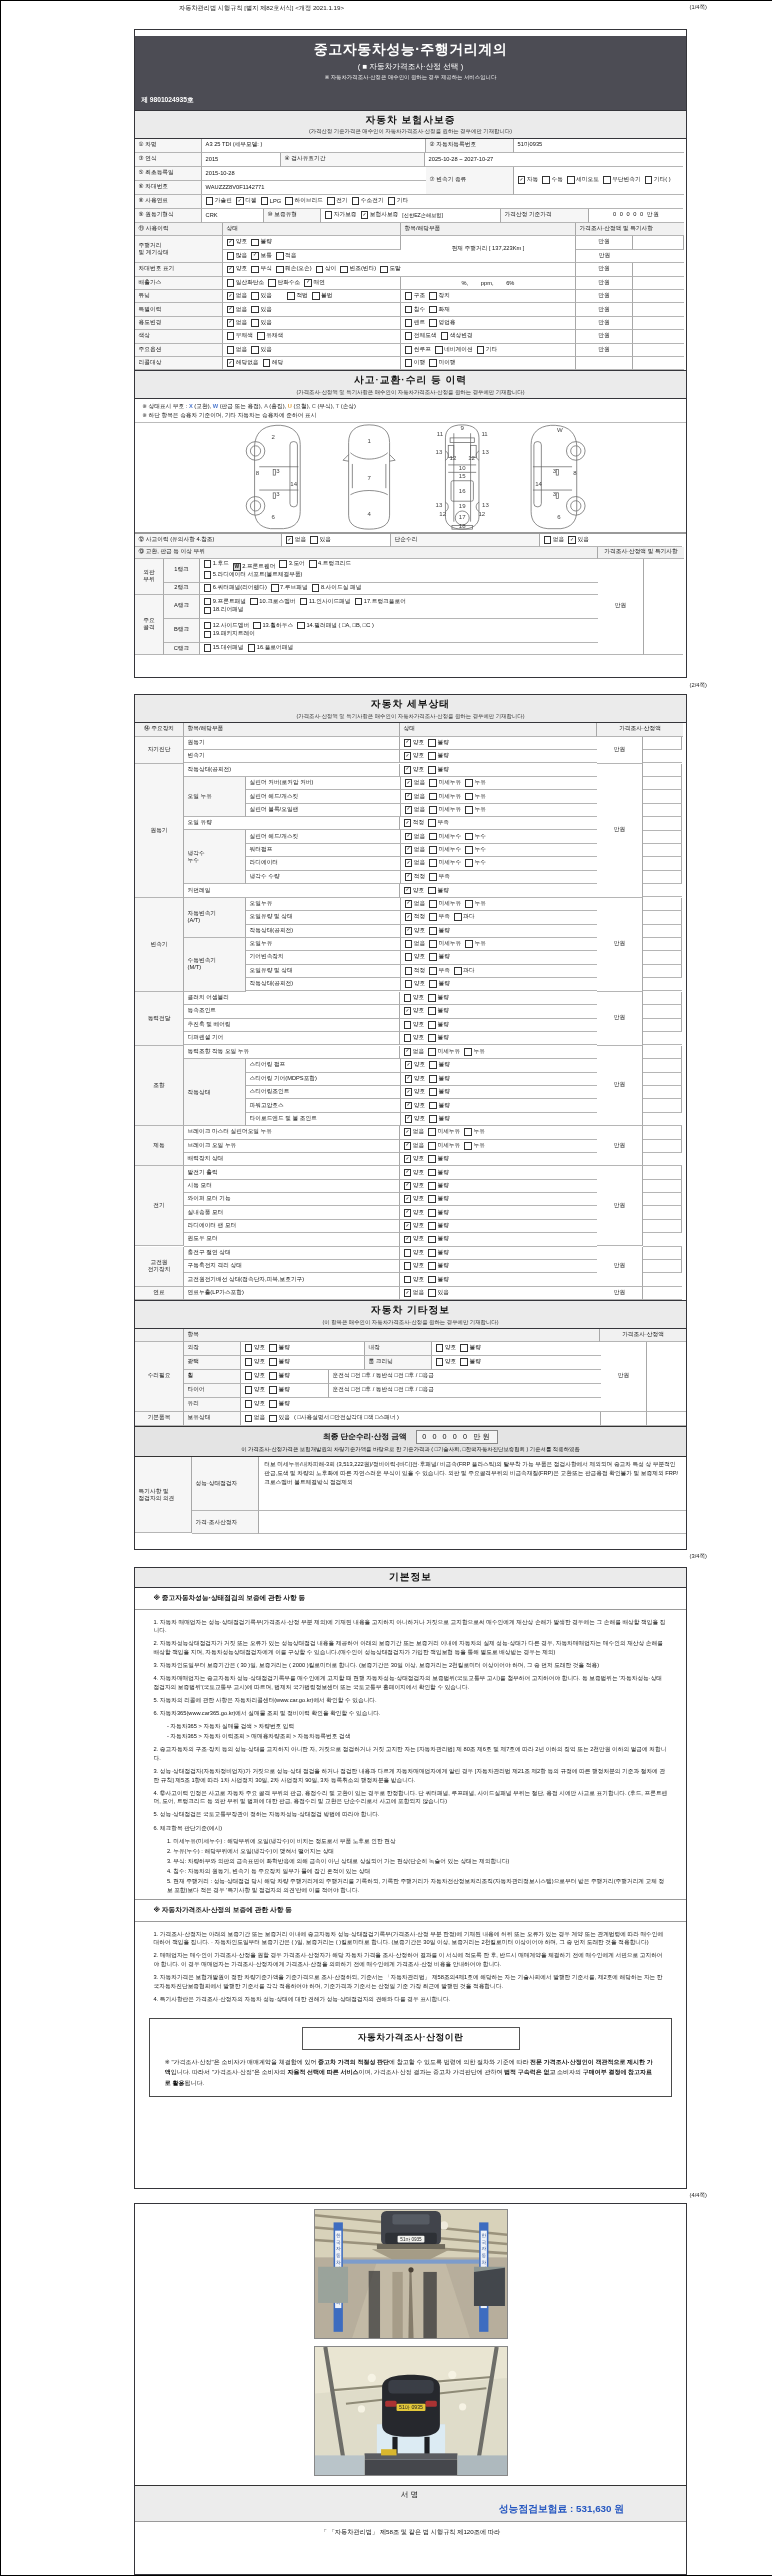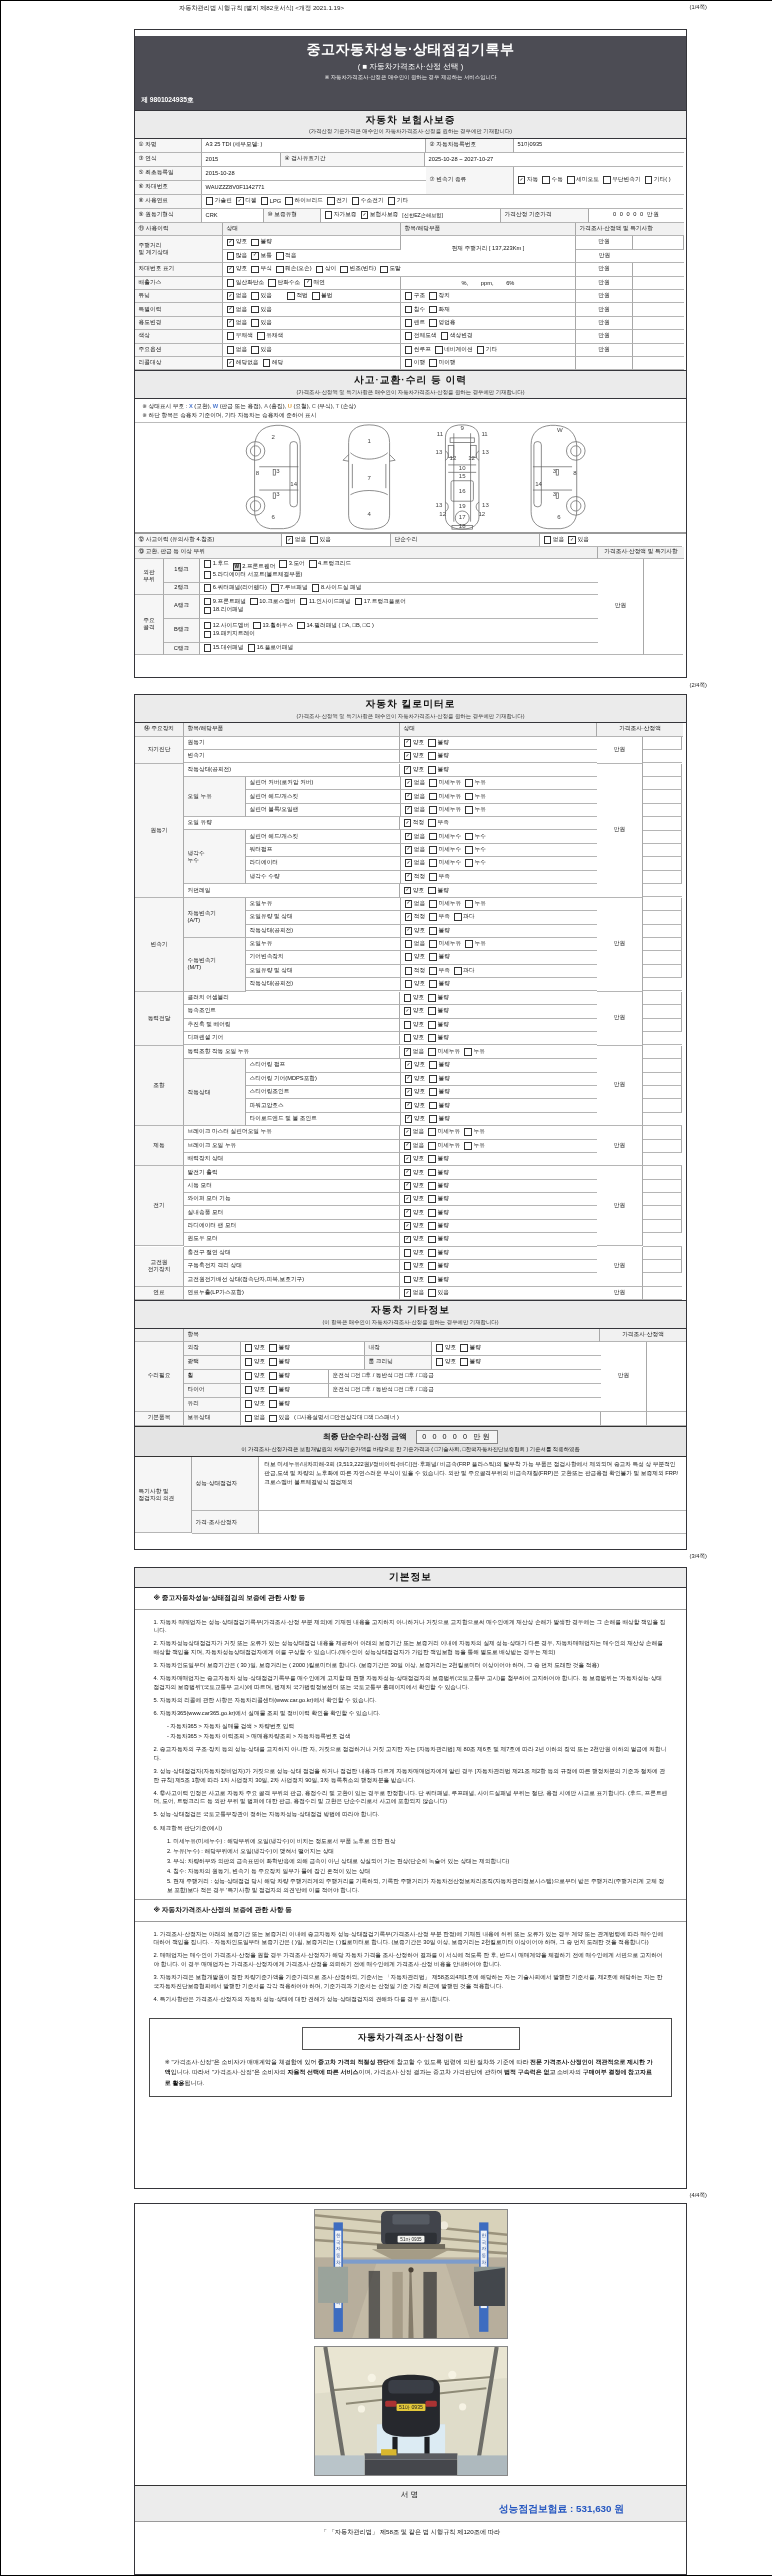--- a/index.html
+++ b/index.html
@@ -64,7 +64,7 @@
 <div class="pagebox" style="top:28px;height:649px">
   <div class="dark" style="height:60px;position:relative">
     <div class="whiterule"></div>
-    <div class="doc-title">중고자동차성능·상태점검기록부</div>
+    <div class="doc-title">중고자동차성능·주행거리계의</div>
     <div class="doc-sub">( ■ 자동차가격조사·산정 선택 )</div>
     <div class="doc-note">※ 자동차가격조사·산정은 매수인이 원하는 경우 제공하는 서비스입니다</div>
   </div>

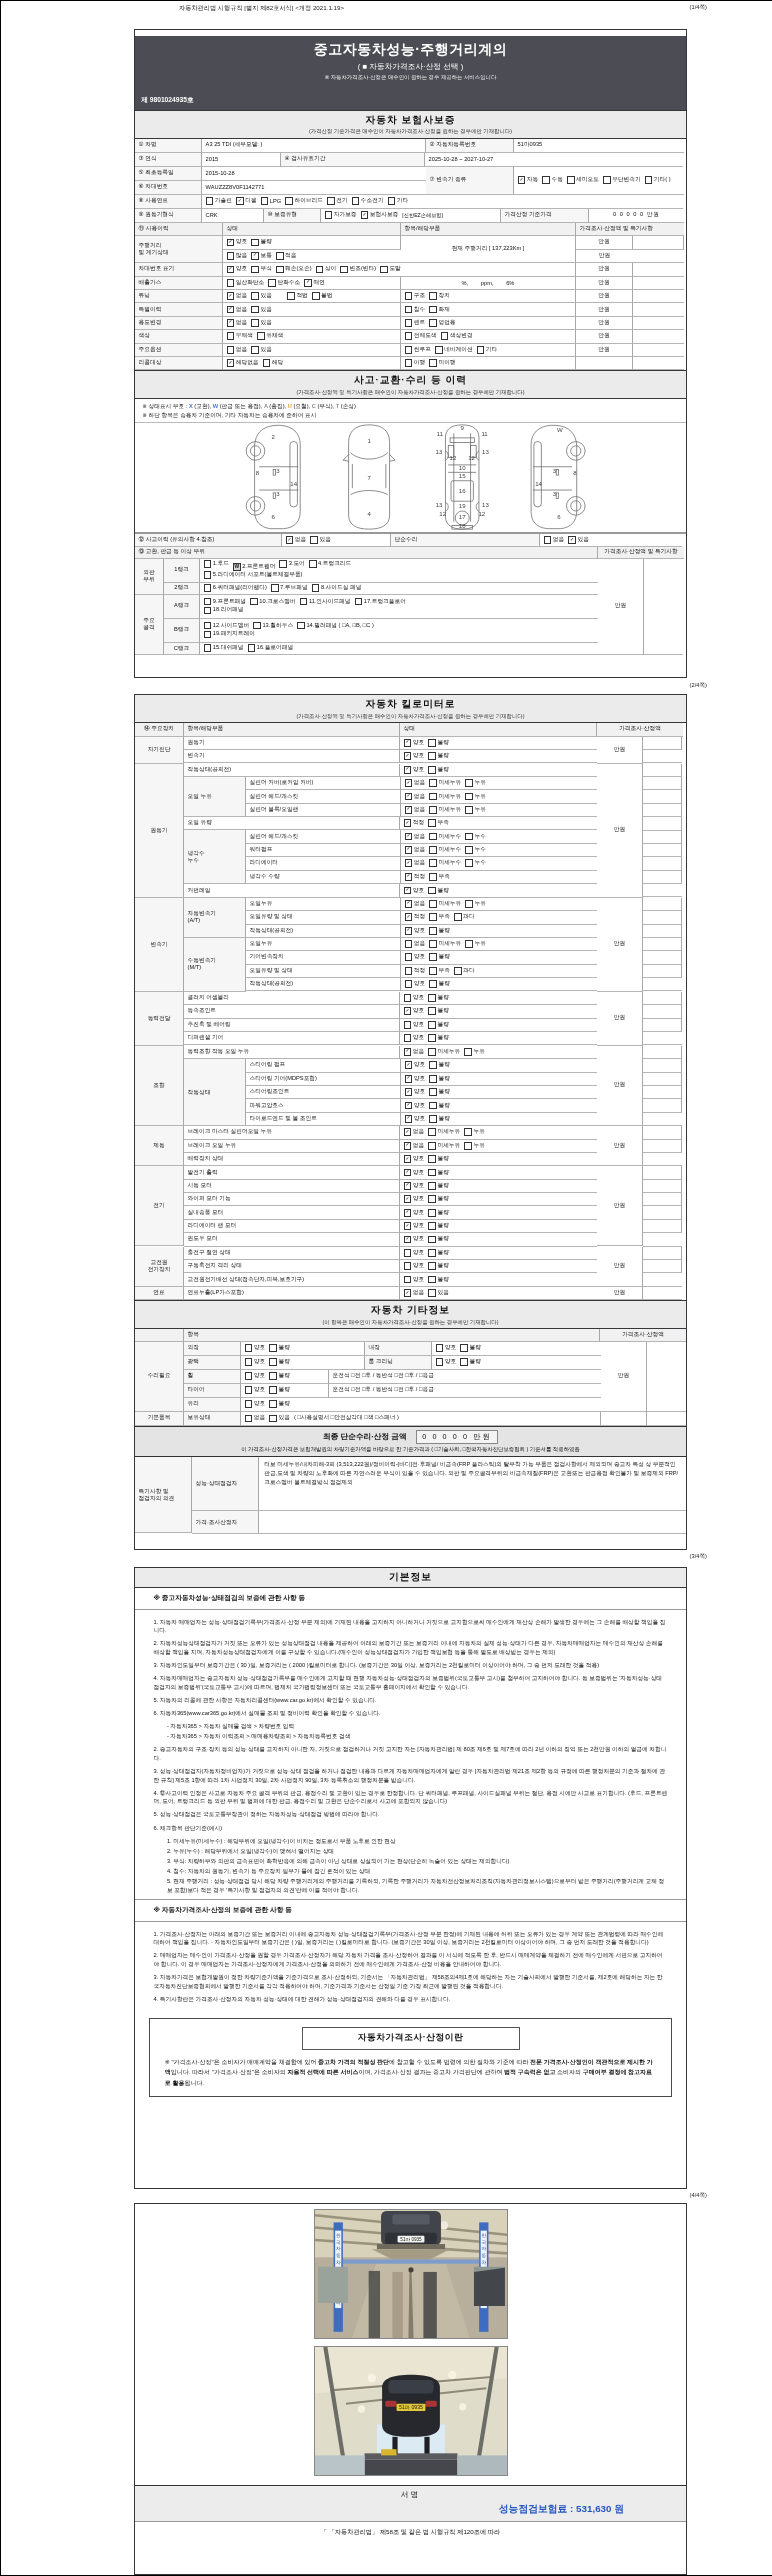--- a/index.html
+++ b/index.html
@@ -710,7 +710,7 @@
 
 <div class="pagebox" style="top:693px;height:856px">
   <div class="sechead" style="border-top:none">
-    <div class="t">자동차 킬로미터로</div>
+    <div class="t">자동차 세부상태</div>
     <div class="n">(가격조사·산정액 및 특기사항은 매수인이 자동차가격조사·산정을 원하는 경우에만 기재합니다)</div>
   </div>
   <div class="row colhdr" style="height:13.4px">

